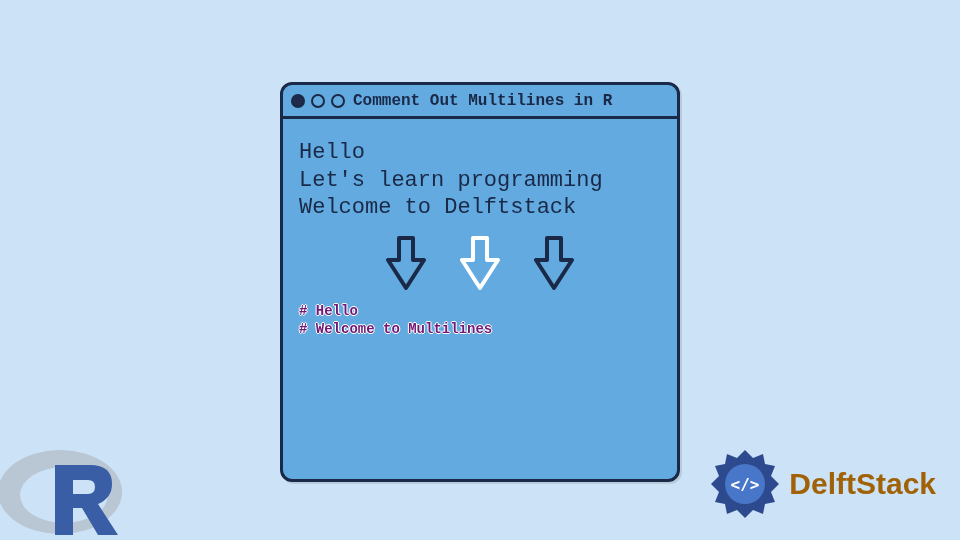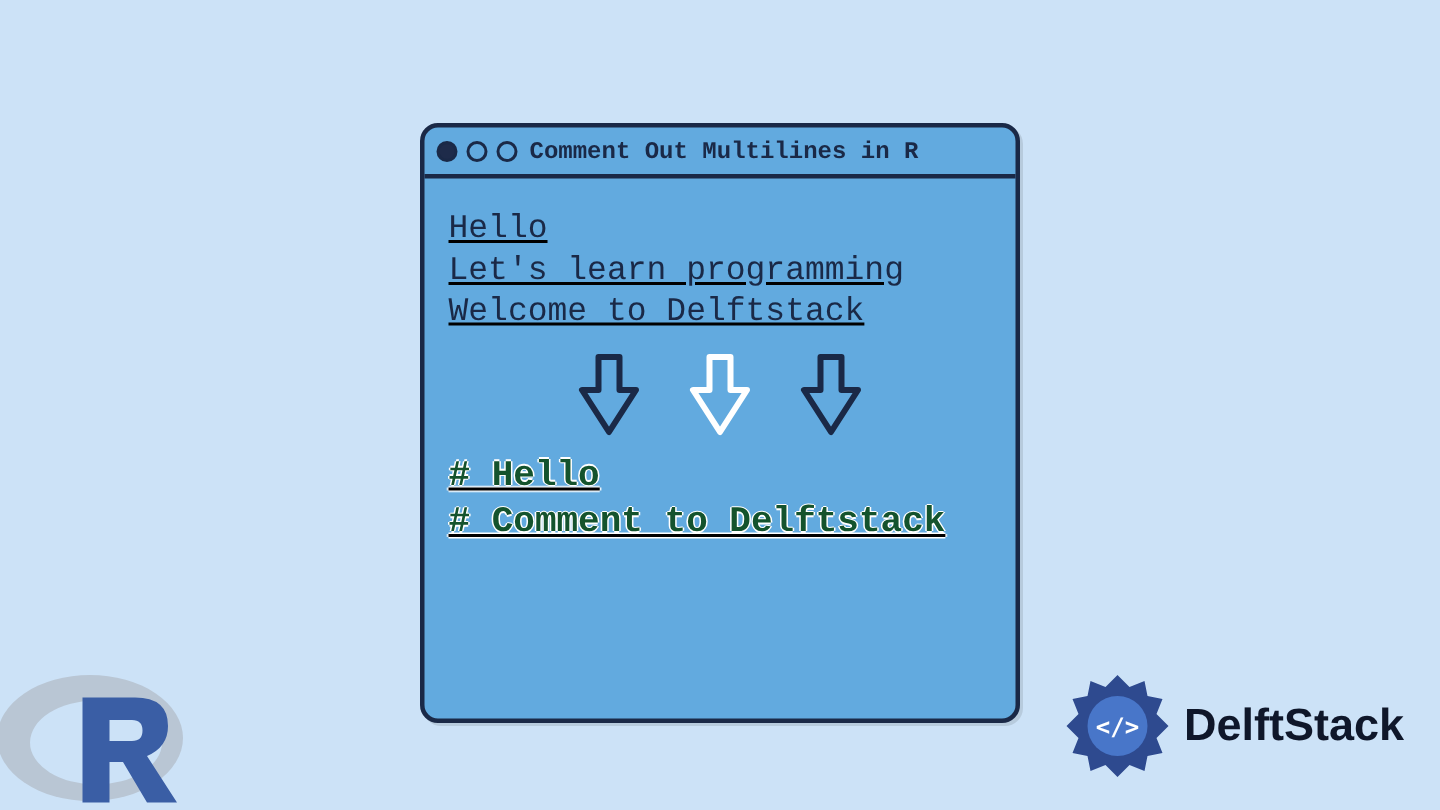--- a/index.html
+++ b/index.html
@@ -50,7 +50,6 @@
     }
     .content {
       padding: 20px 16px 0 16px;
-      text-decoration: underline;
     }
     .block1 {
       font-size: 22px;

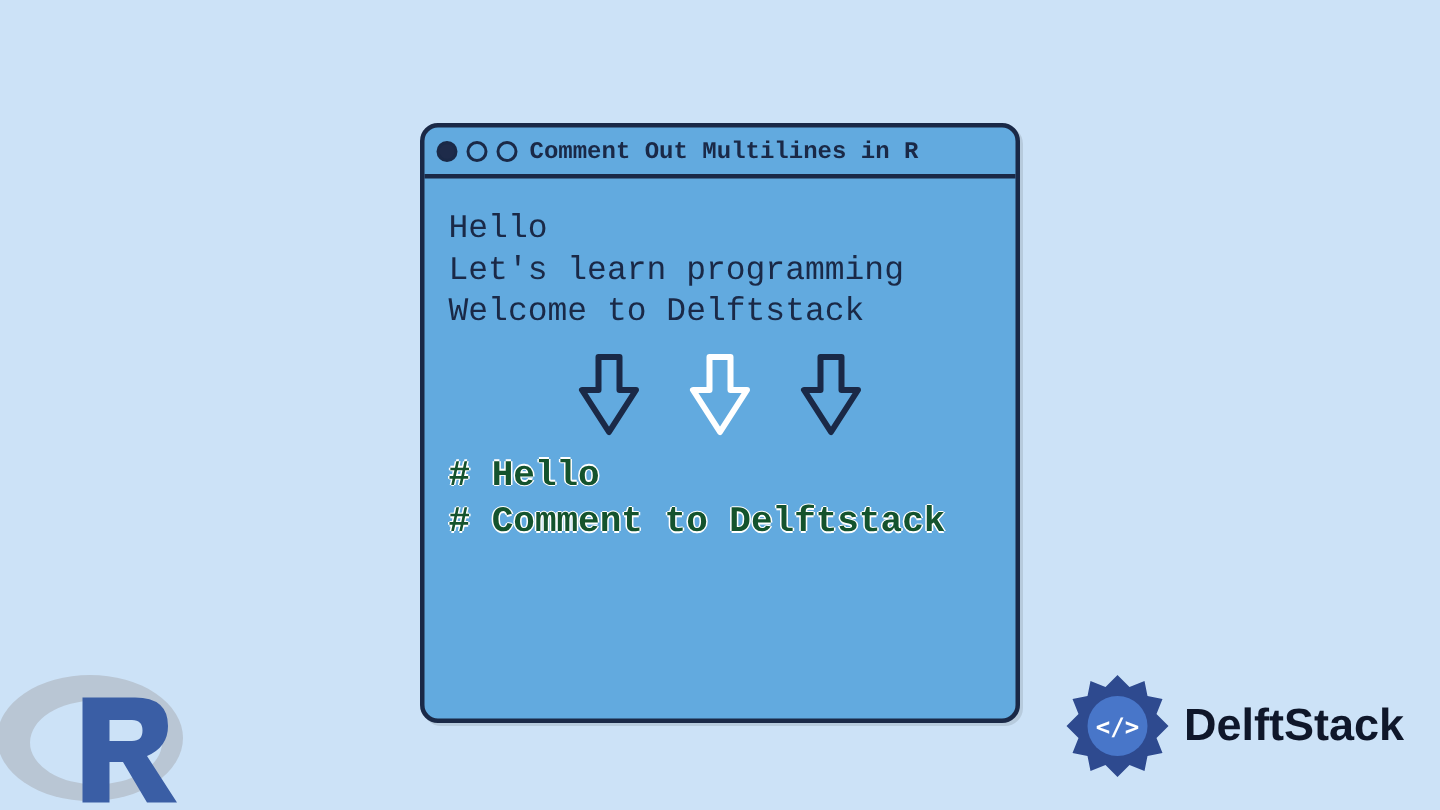--- a/index.html
+++ b/index.html
@@ -63,9 +63,9 @@
       padding: 14px 0 10px 0;
     }
     .block2 {
-      font-size: 24px;
+      font-size: 14px;
       font-weight: bold;
-      color: #14532d;
+      color: #701a75;
       line-height: 1.3;
       text-shadow: 1px 0 0 #fff, -1px 0 0 #fff, 0 1px 0 #fff, 0 -1px 0 #fff;
     }

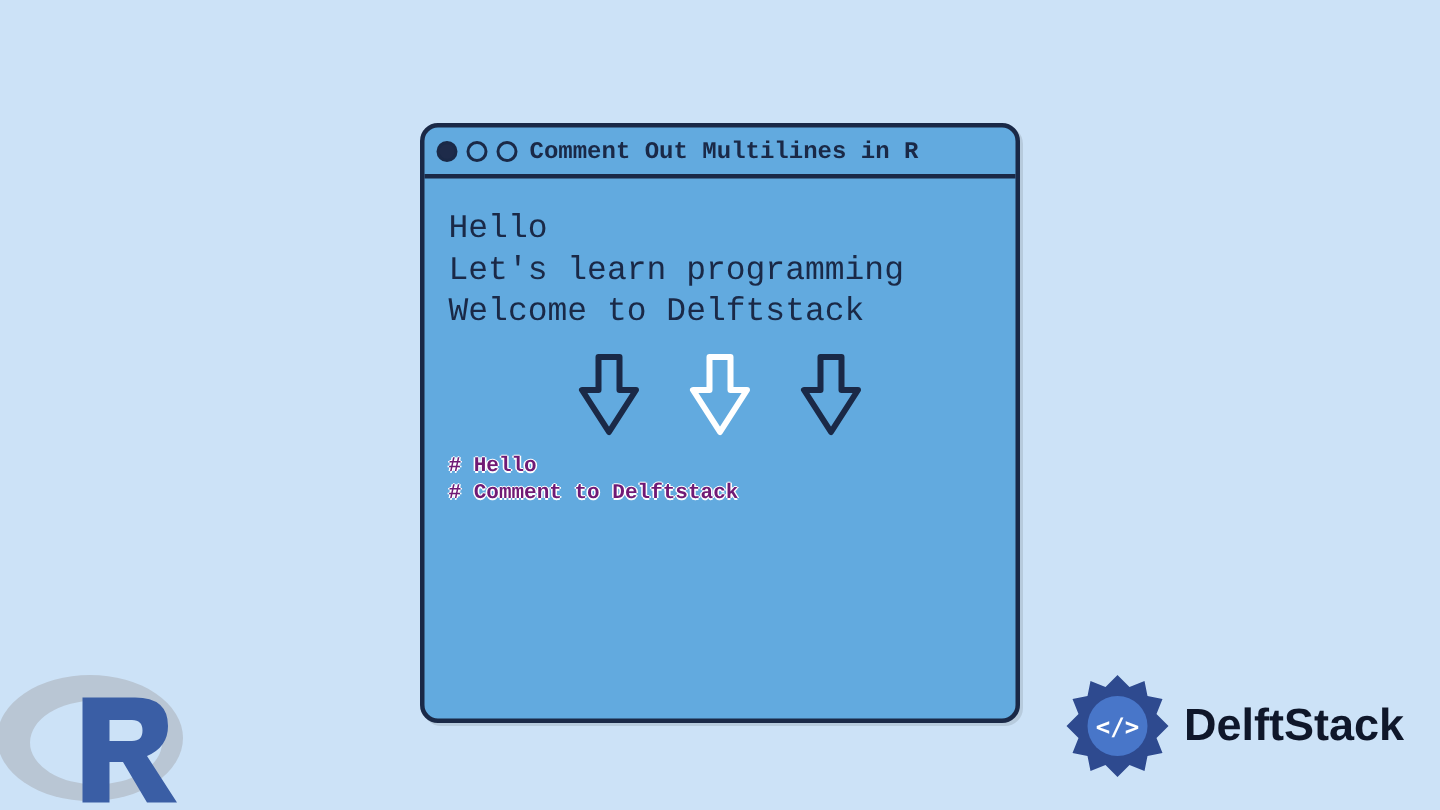--- a/index.html
+++ b/index.html
@@ -122,7 +122,7 @@
     </div>
     <div class="block2">
       <div># Hello</div>
-      <div># Comment to Delftstack</div>
+      <div># Welcome to Multilines</div>
     </div>
   </div>
 </div>

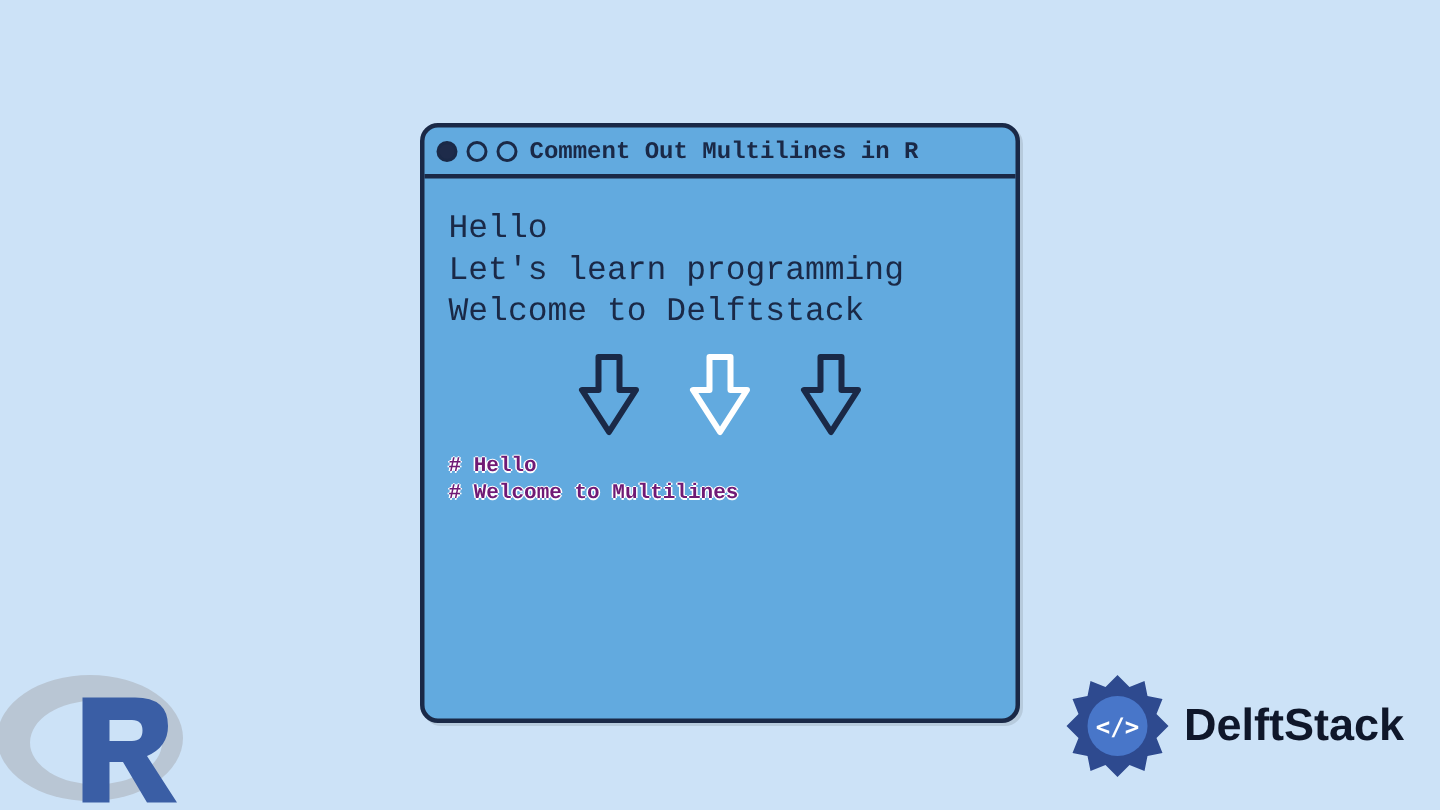--- a/index.html
+++ b/index.html
@@ -88,7 +88,7 @@
       font-family: Arial, sans-serif;
       font-size: 30px;
       font-weight: bold;
-      color: #0f172a;
+      color: #a16207;
     }
   </style>
 </head>

